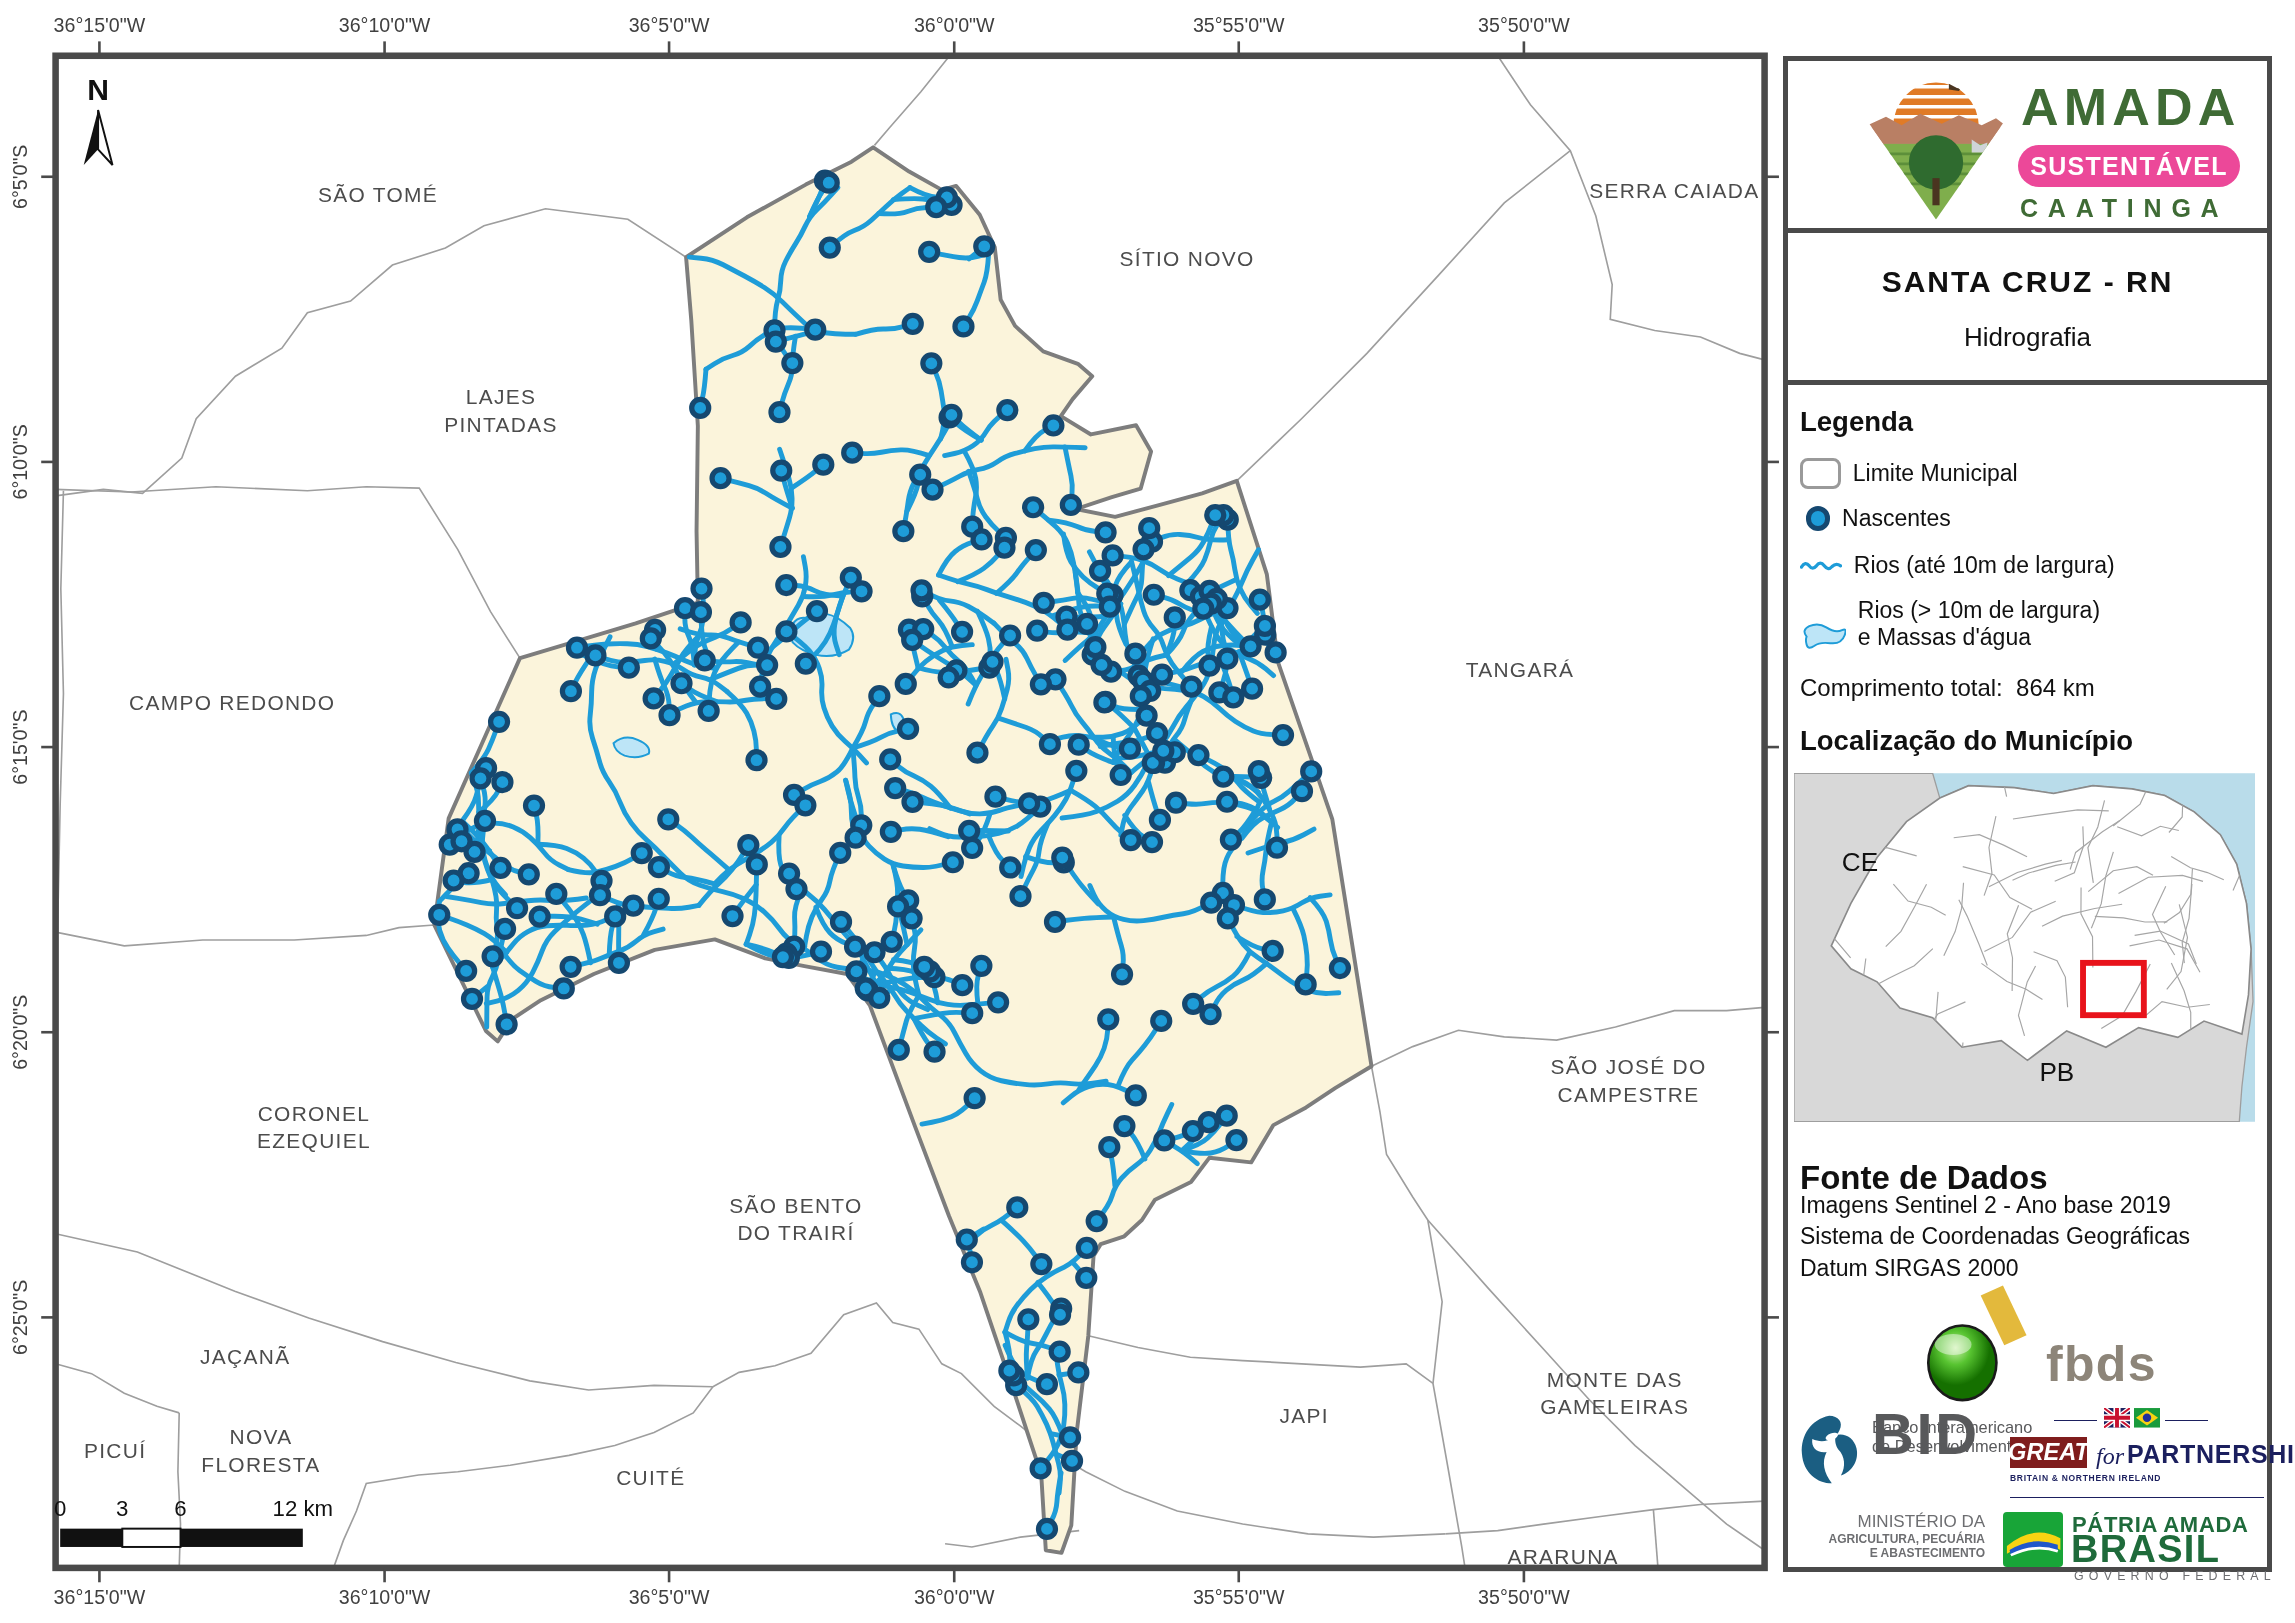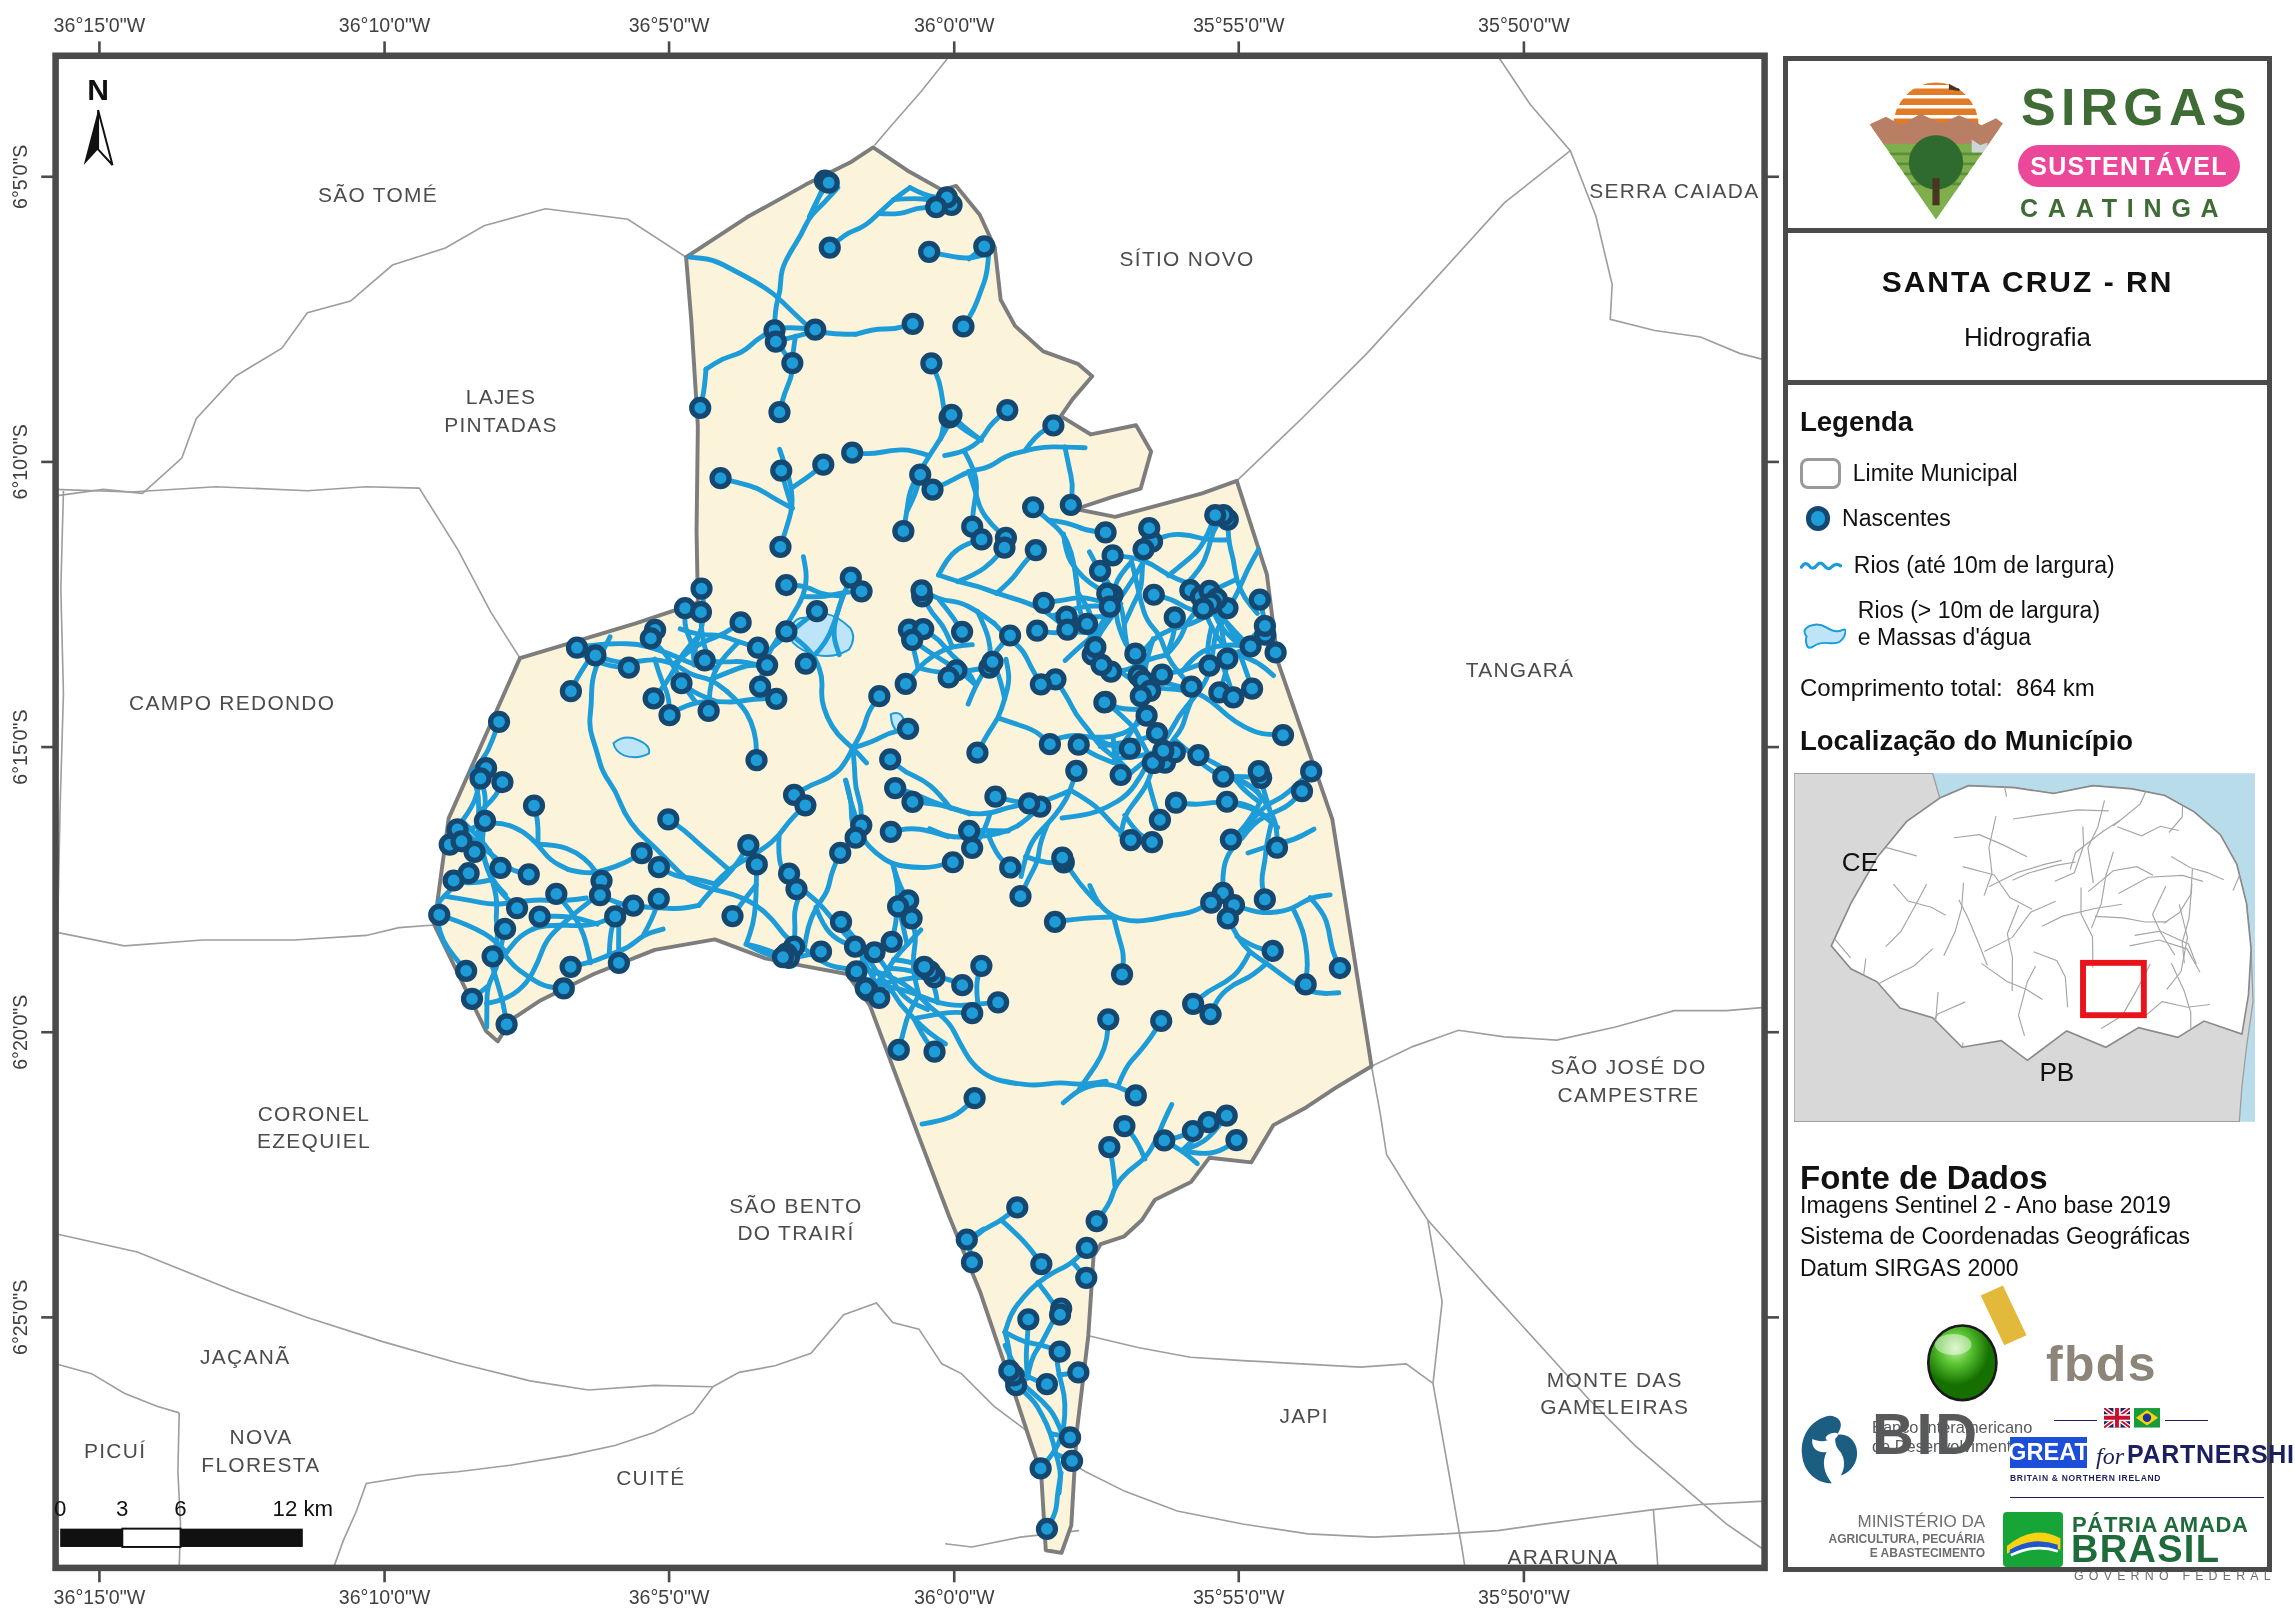--- a/index.html
+++ b/index.html
@@ -750,7 +750,7 @@
       <path d="M118,18 l12,6 8,-4 -6,8 -14,-2 z" fill="#4a3520"></path>
     </g>
   </svg>
-  <div class="abs" style="left:2021px;top:77px;font-size:52px;font-weight:bold;color:#3f6b35;letter-spacing:5.2px;">SIRGAS</div>
+  <div class="abs" style="left:2021px;top:77px;font-size:52px;font-weight:bold;color:#3f6b35;letter-spacing:5.2px;">AMADA</div>
   <div class="abs" style="left:2018px;top:145px;width:222px;height:42px;background:#ec4899;border-radius:21px;
               color:#fff;font-size:25px;font-weight:bold;letter-spacing:1.3px;display:flex;align-items:center;justify-content:center;">SUSTENTÁVEL</div>
   <div class="abs" style="left:2020px;top:194px;font-size:25px;font-weight:bold;color:#3f6b35;letter-spacing:9.8px;">CAATINGA</div>

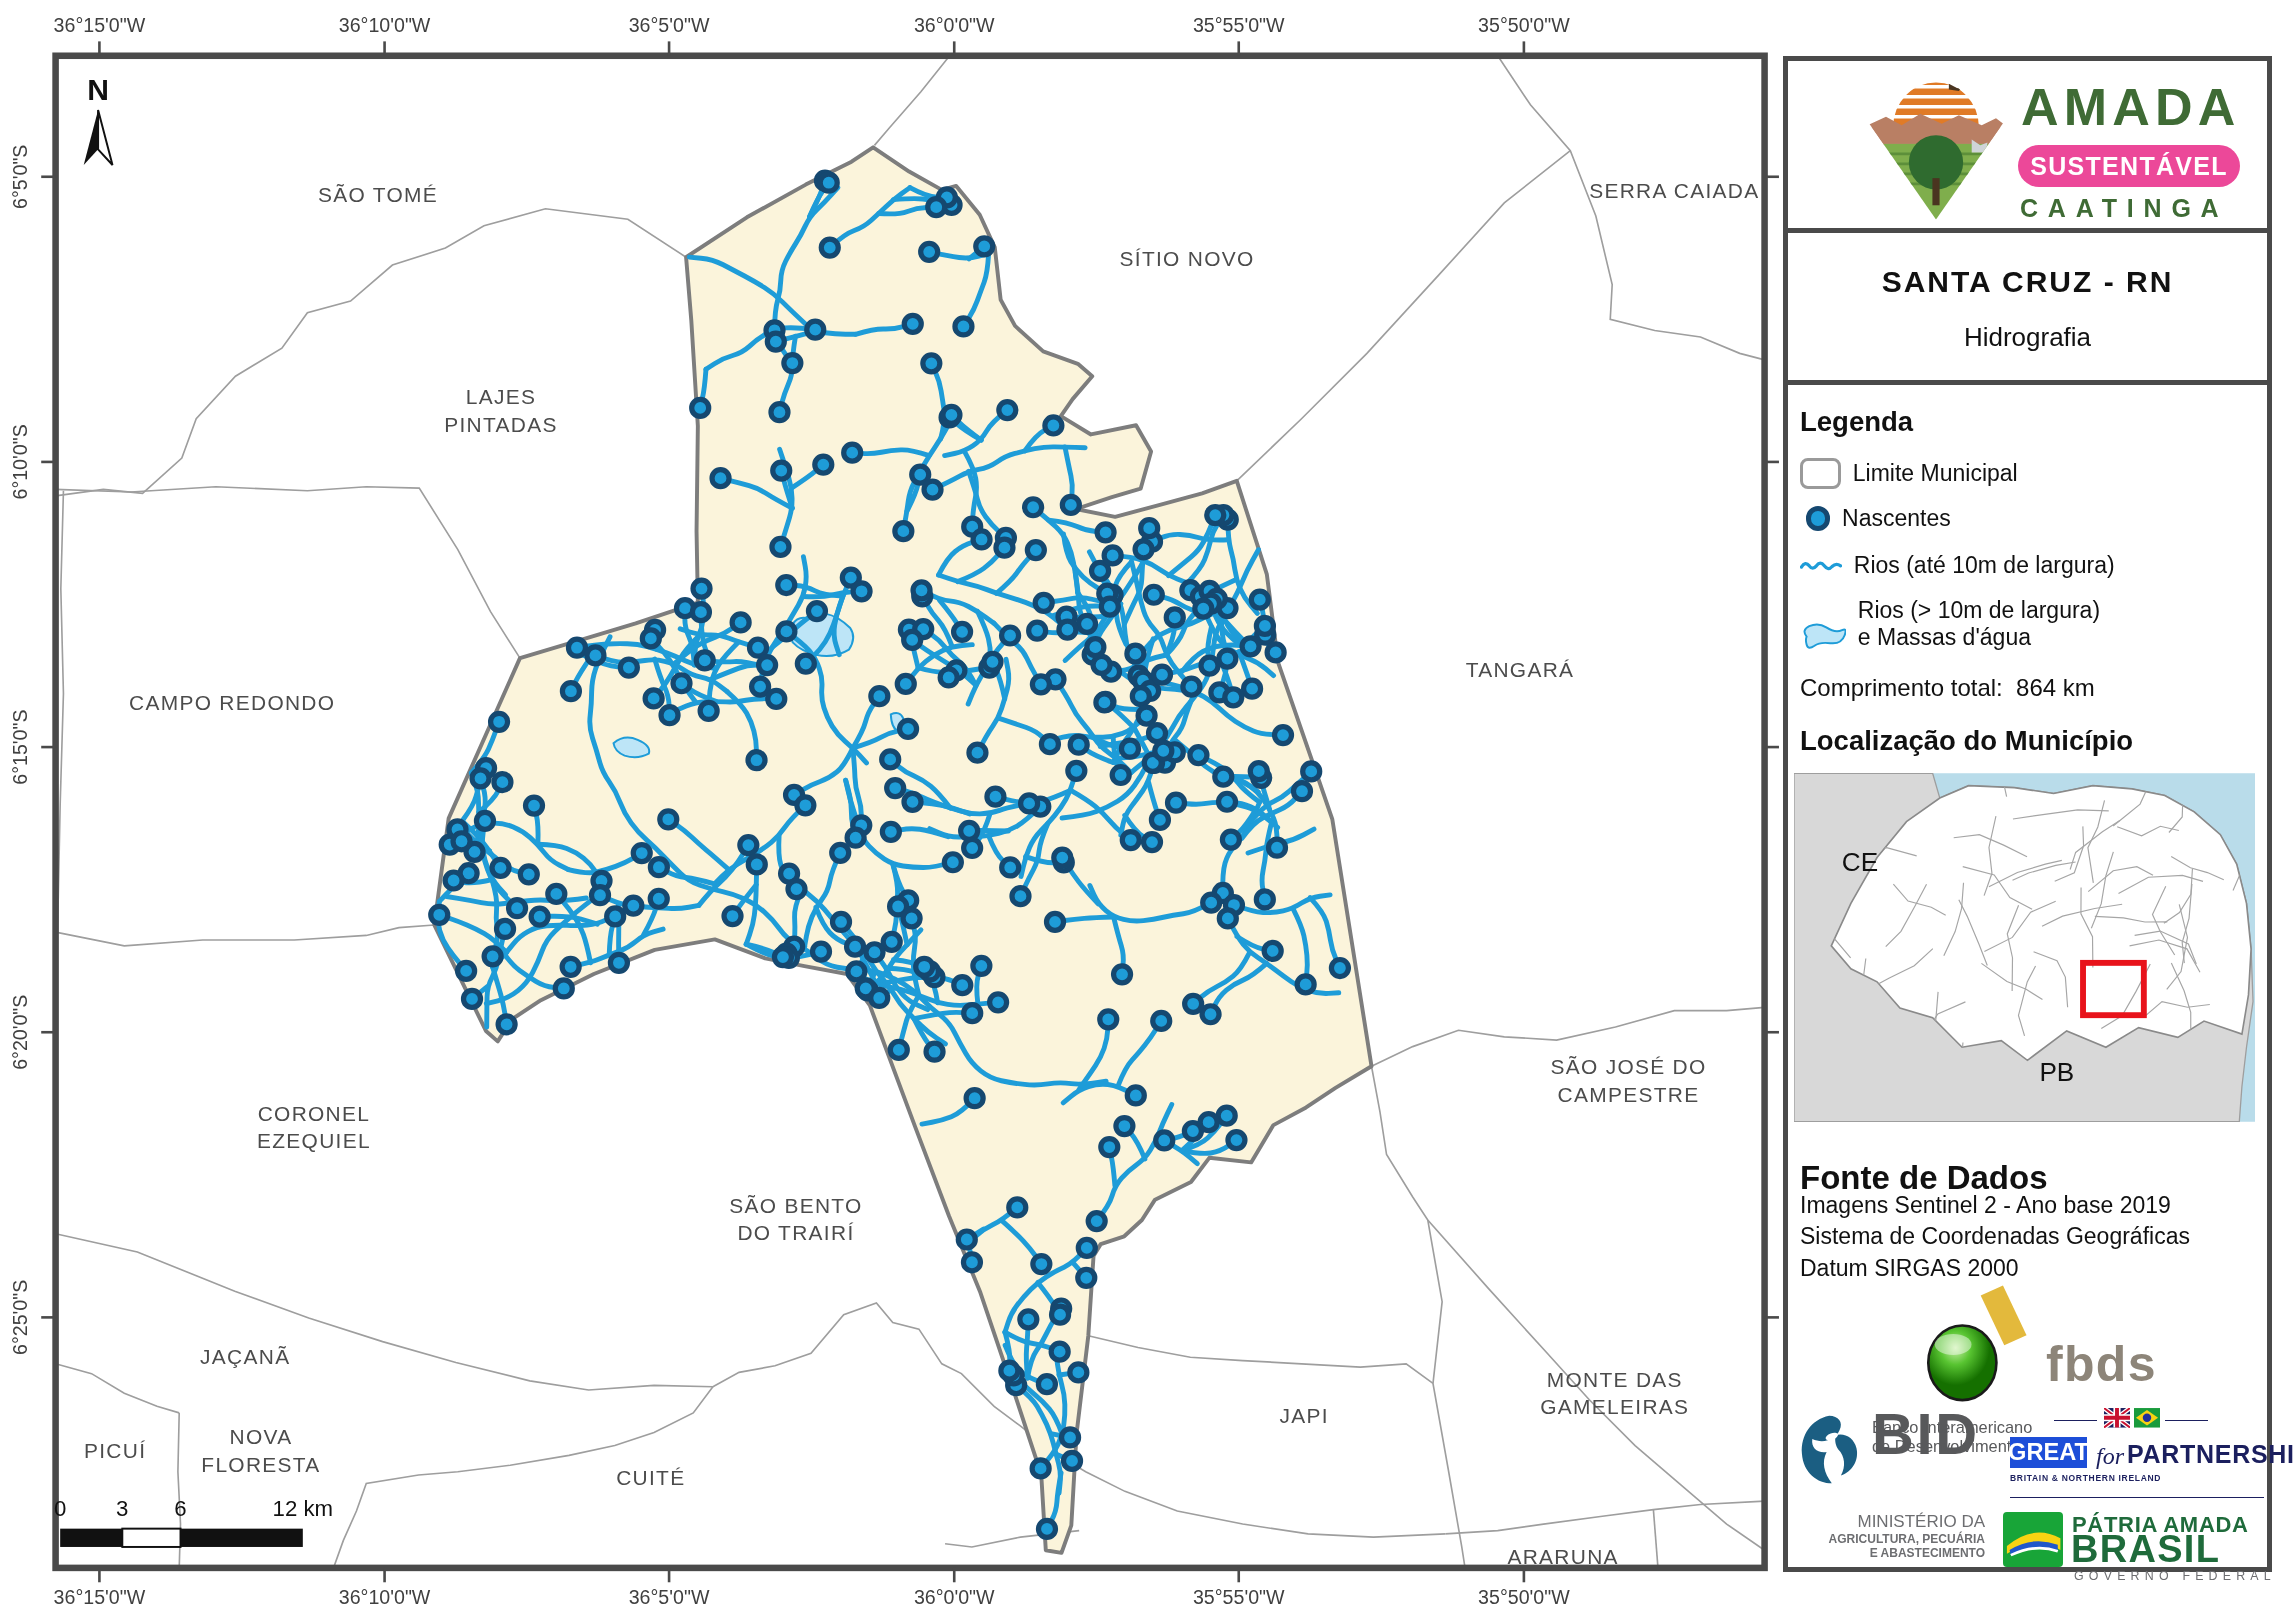--- a/index.html
+++ b/index.html
@@ -18,8 +18,8 @@
   .fbds-text{font-size:50px;font-weight:bold;color:#8d8579;letter-spacing:1.3px;}
   .bid-text{font-size:58px;font-weight:bold;color:#58595b;letter-spacing:2.6px;line-height:0.9;}
   .bid-sub{font-size:16.4px;color:#58595b;line-height:1.15;}
-  .great-box{position:absolute;background:#1d4ed8;color:#fff;font-weight:bold;font-size:23.6px;
-             display:flex;align-items:center;justify-content:center;}
+  .great-box{position:absolute;background:#7f1d1d;color:#fff;font-weight:bold;font-size:23.6px;
+             display:flex;align-items:center;justify-content:center;font-style:italic;}
   .great-for{font-family:"Liberation Serif",serif;font-style:italic;font-size:24px;color:#1b1f5e;}
   .great-part{font-size:25px;font-weight:bold;color:#1b1f5e;letter-spacing:0.7px;}
   .great-sub{font-size:8.5px;font-weight:bold;color:#1b1f5e;letter-spacing:0.7px;}

